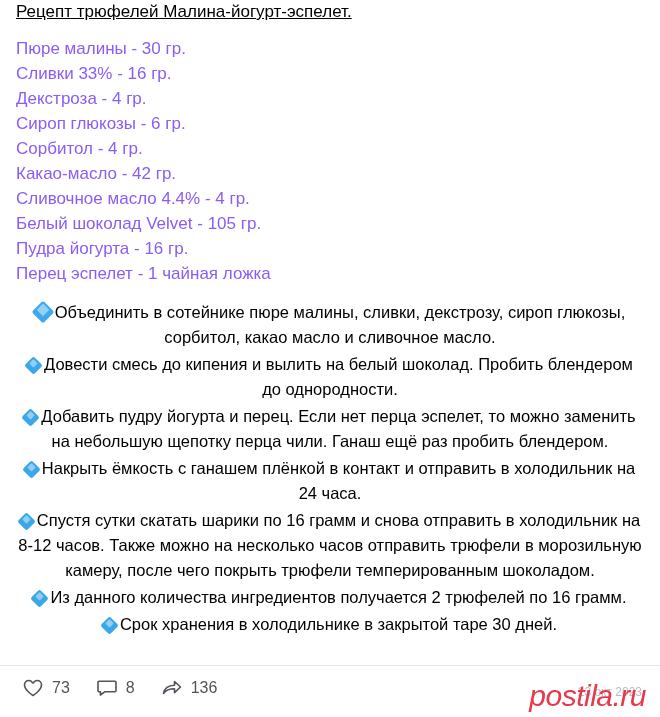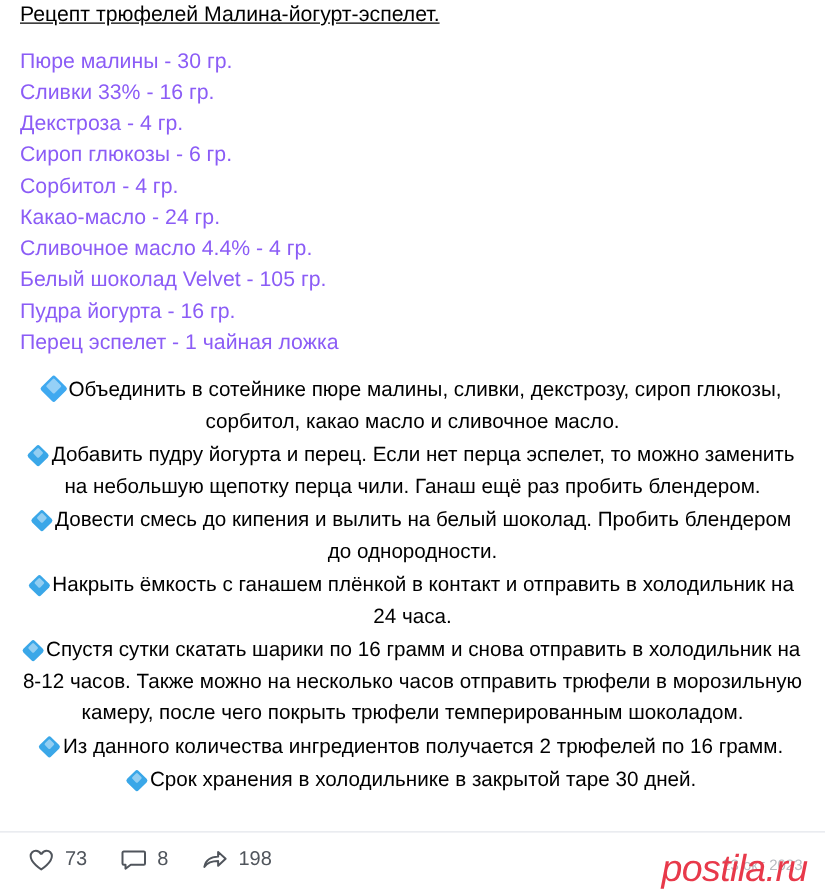--- a/index.html
+++ b/index.html
@@ -139,7 +139,7 @@
     <div class="ingredient">Декстроза - 4 гр.</div>
     <div class="ingredient">Сироп глюкозы - 6 гр.</div>
     <div class="ingredient">Сорбитол - 4 гр.</div>
-    <div class="ingredient">Какао-масло - 24 гр.</div>
+    <div class="ingredient">Какао-масло - 42 гр.</div>
     <div class="ingredient">Сливочное масло 4.4% - 4 гр.</div>
     <div class="ingredient">Белый шоколад Velvet - 105 гр.</div>
     <div class="ingredient">Пудра йогурта - 16 гр.</div>

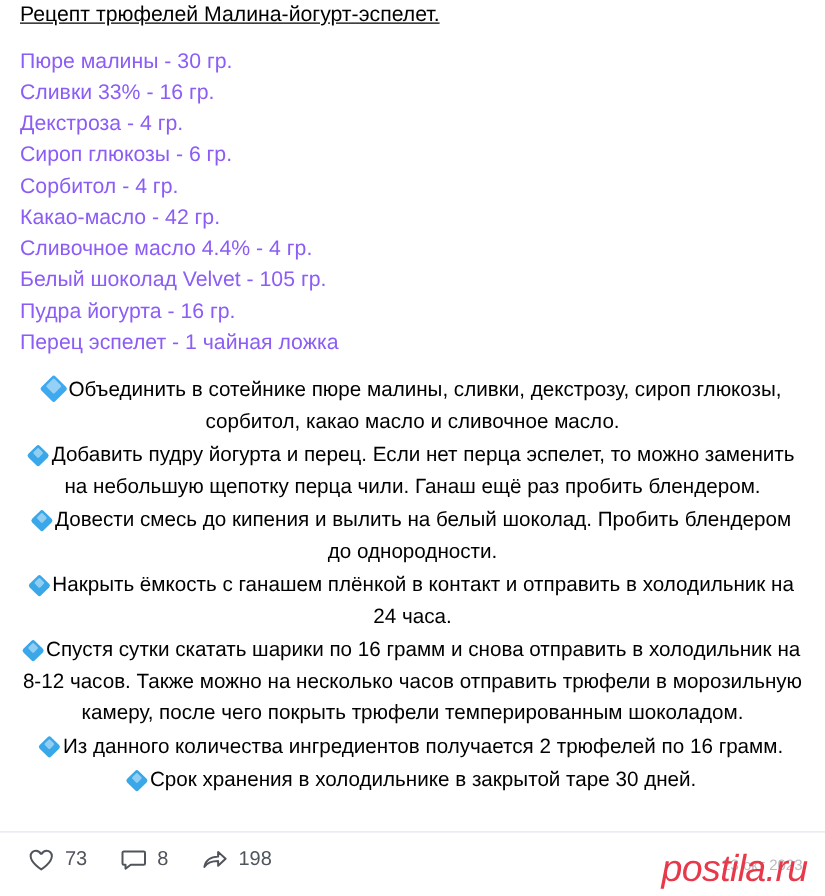--- a/index.html
+++ b/index.html
@@ -148,8 +148,8 @@
 
   <div class="steps">
     <div class="step"><span class="bullet"><span class="diamond big"></span></span><span>Объединить в сотейнике пюре малины, сливки, декстрозу, сироп глюкозы, сорбитол, какао масло и сливочное масло.</span></div>
+    <div class="step"><span class="bullet"><span class="diamond"></span></span><span>Довести смесь до кипения и вылить на белый шоколад. Пробить блендером до однородности.</span></div>
     <div class="step"><span class="bullet"><span class="diamond"></span></span><span>Добавить пудру йогурта и перец. Если нет перца эспелет, то можно заменить на небольшую щепотку перца чили. Ганаш ещё раз пробить блендером.</span></div>
-    <div class="step"><span class="bullet"><span class="diamond"></span></span><span>Довести смесь до кипения и вылить на белый шоколад. Пробить блендером до однородности.</span></div>
     <div class="step"><span class="bullet"><span class="diamond"></span></span><span>Накрыть ёмкость с ганашем плёнкой в контакт и отправить в холодильник на 24 часа.</span></div>
     <div class="step"><span class="bullet"><span class="diamond"></span></span><span>Спустя сутки скатать шарики по 16 грамм и снова отправить в холодильник на 8-12 часов. Также можно на несколько часов отправить трюфели в морозильную камеру, после чего покрыть трюфели темперированным шоколадом.</span></div>
     <div class="step"><span class="bullet"><span class="diamond"></span></span><span>Из данного количества ингредиентов получается 2 трюфелей по 16 грамм.</span></div>

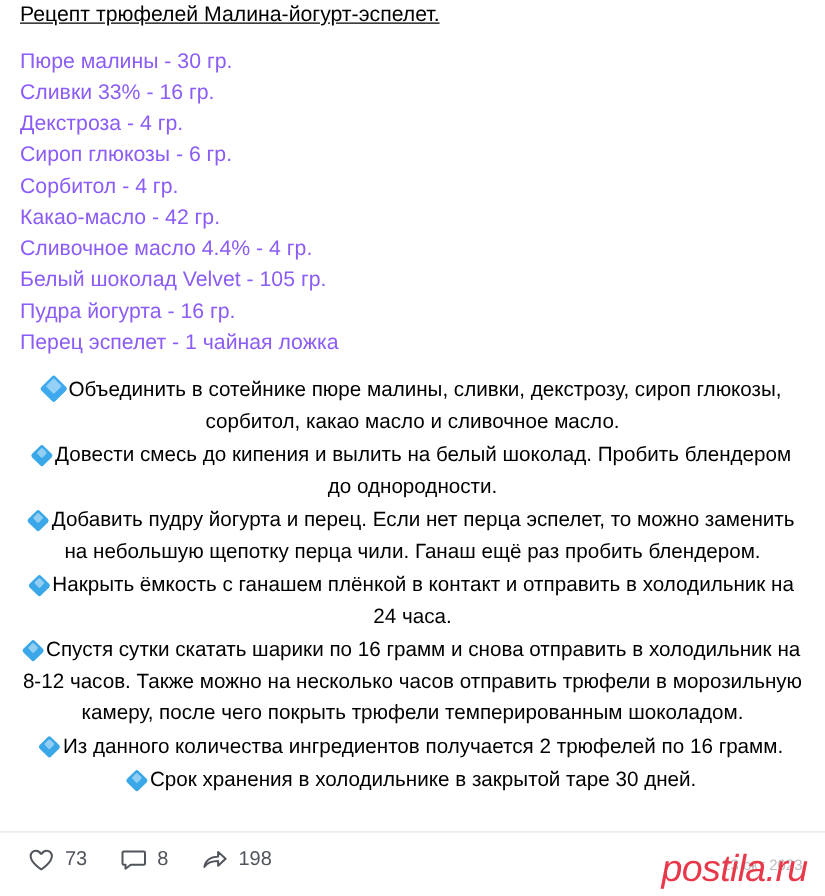--- a/index.html
+++ b/index.html
@@ -185,7 +185,7 @@
           <path d="M2.5 15.5c1-5.5 4.5-8 11-8.2V3.5L19.5 9 13.5 14.6v-3.8C8 10.8 4.8 12.3 2.5 15.5z" fill="none" stroke="#50555c" stroke-width="1.6" stroke-linejoin="round"></path>
         </svg>
       </span>
-      <span>198</span>
+      <span>136</span>
     </div>
 
   </div>

